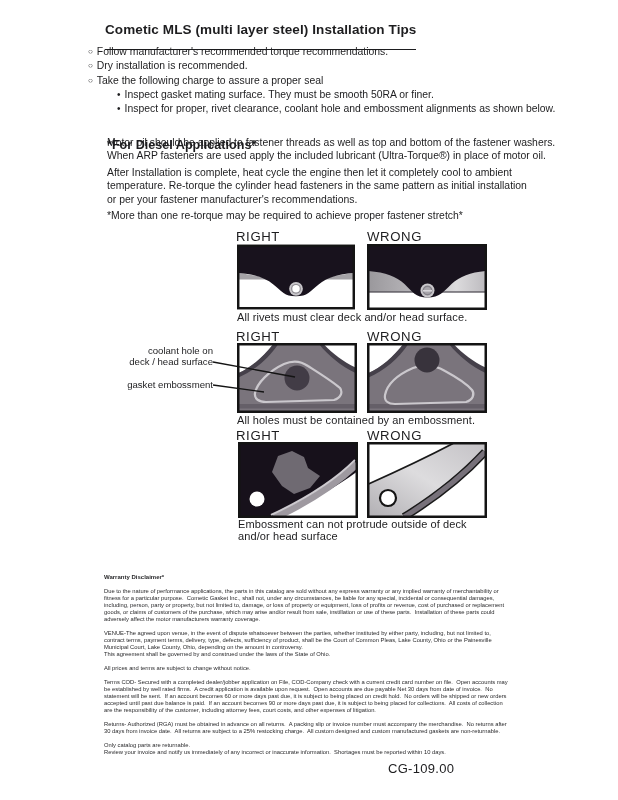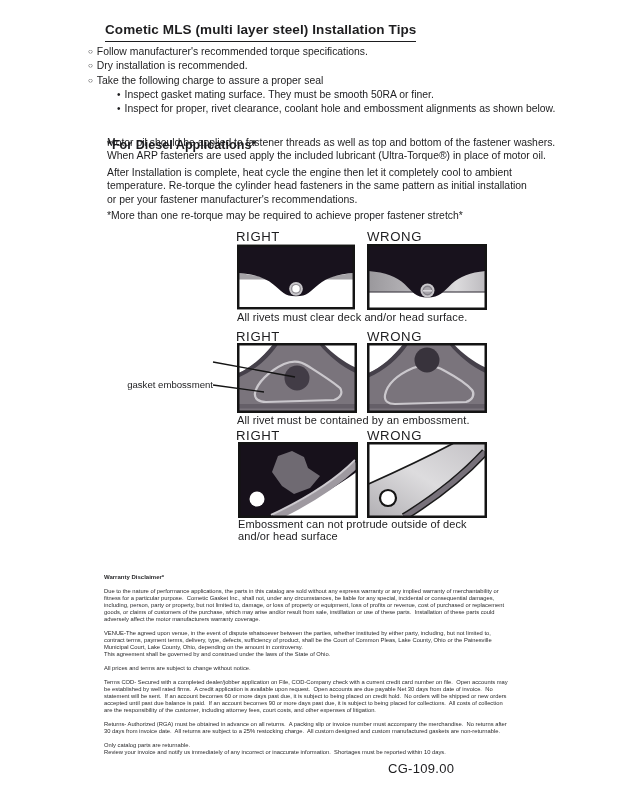--- a/index.html
+++ b/index.html
@@ -13,7 +13,7 @@
   .preline{white-space:pre-line;}
 
   .title{left:105px;top:22px;font-size:13.5px;font-weight:bold;
-         border-bottom:1.6px solid #1d1d1f;padding-bottom:4px;letter-spacing:.1px;}
+         border-bottom:1.6px solid #1d1d1f;padding-bottom:12px;letter-spacing:.1px;}
 
   .tips{left:88px;top:45px;font-size:10.4px;line-height:13.4px;}
   .tiprow{display:flex;align-items:baseline;}

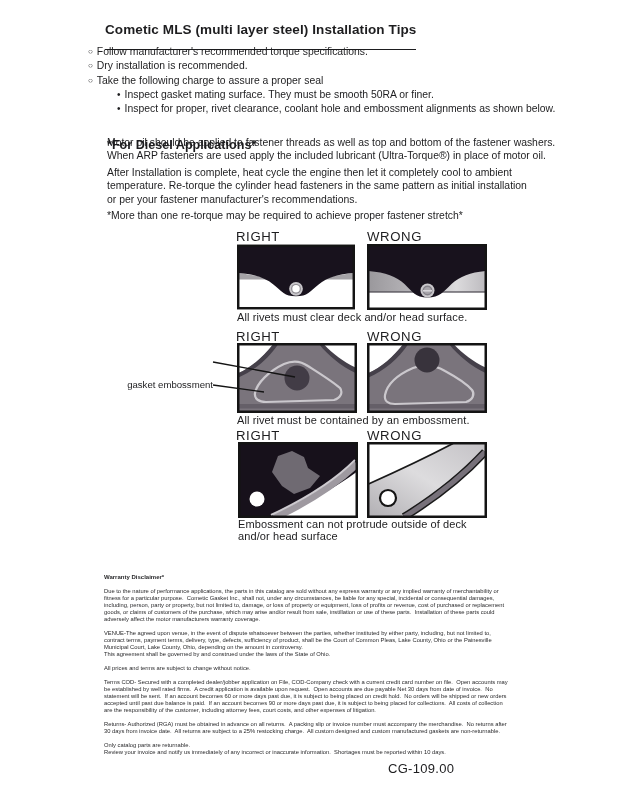--- a/index.html
+++ b/index.html
@@ -50,7 +50,7 @@
   <div class="abs tips">
     <div class="tiprow">
       <span class="b-open">○</span>
-      <span>Follow manufacturer's recommended torque specifications.</span>
+      <span>Follow manufacturer's recommended torque recommendations.</span>
     </div>
     <div class="tiprow">
       <span class="b-open">○</span>

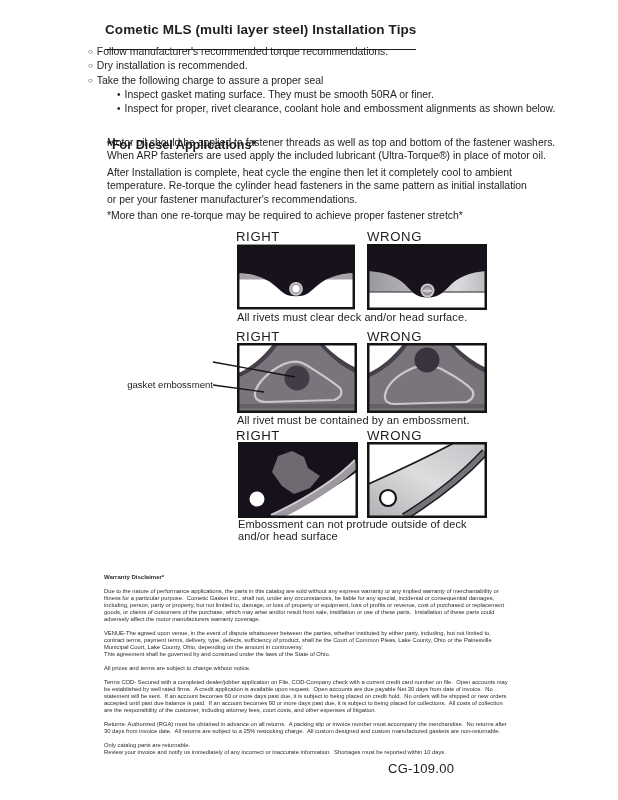--- a/index.html
+++ b/index.html
@@ -121,6 +121,8 @@
   <div class="abs dlabel" style="left:236px;top:329px;">RIGHT</div>
   <div class="abs dlabel" style="left:367px;top:329px;">WRONG</div>
 
+  <div class="abs annot preline" style="top:345px;">coolant hole on
+deck / head surface</div>
   <div class="abs annot" style="top:379px;">gasket embossment</div>
 
   <svg class="abs" style="left:237px;top:343px;" width="120" height="70" viewBox="0 0 120 70">

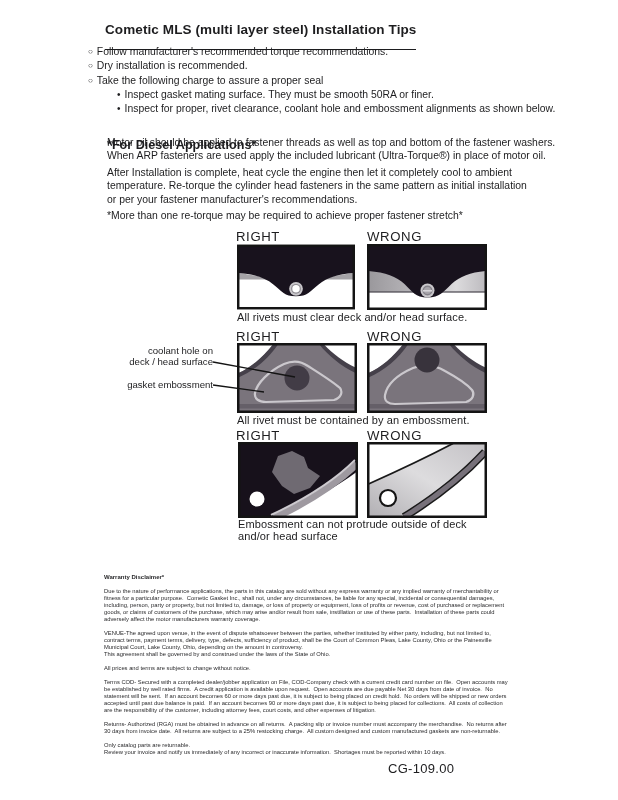--- a/index.html
+++ b/index.html
@@ -152,7 +152,7 @@
     <line x1="3" y1="32" x2="54" y2="39" stroke="#141414" stroke-width="1.3"></line>
   </svg>
 
-  <div class="abs caption" style="left:237px;top:415px;">All rivet must be contained by an embossment.</div>
+  <div class="abs caption" style="left:237px;top:415px;">All holes must be contained by an embossment.</div>
 
   <div class="abs dlabel" style="left:236px;top:428px;">RIGHT</div>
   <div class="abs dlabel" style="left:367px;top:428px;">WRONG</div>

